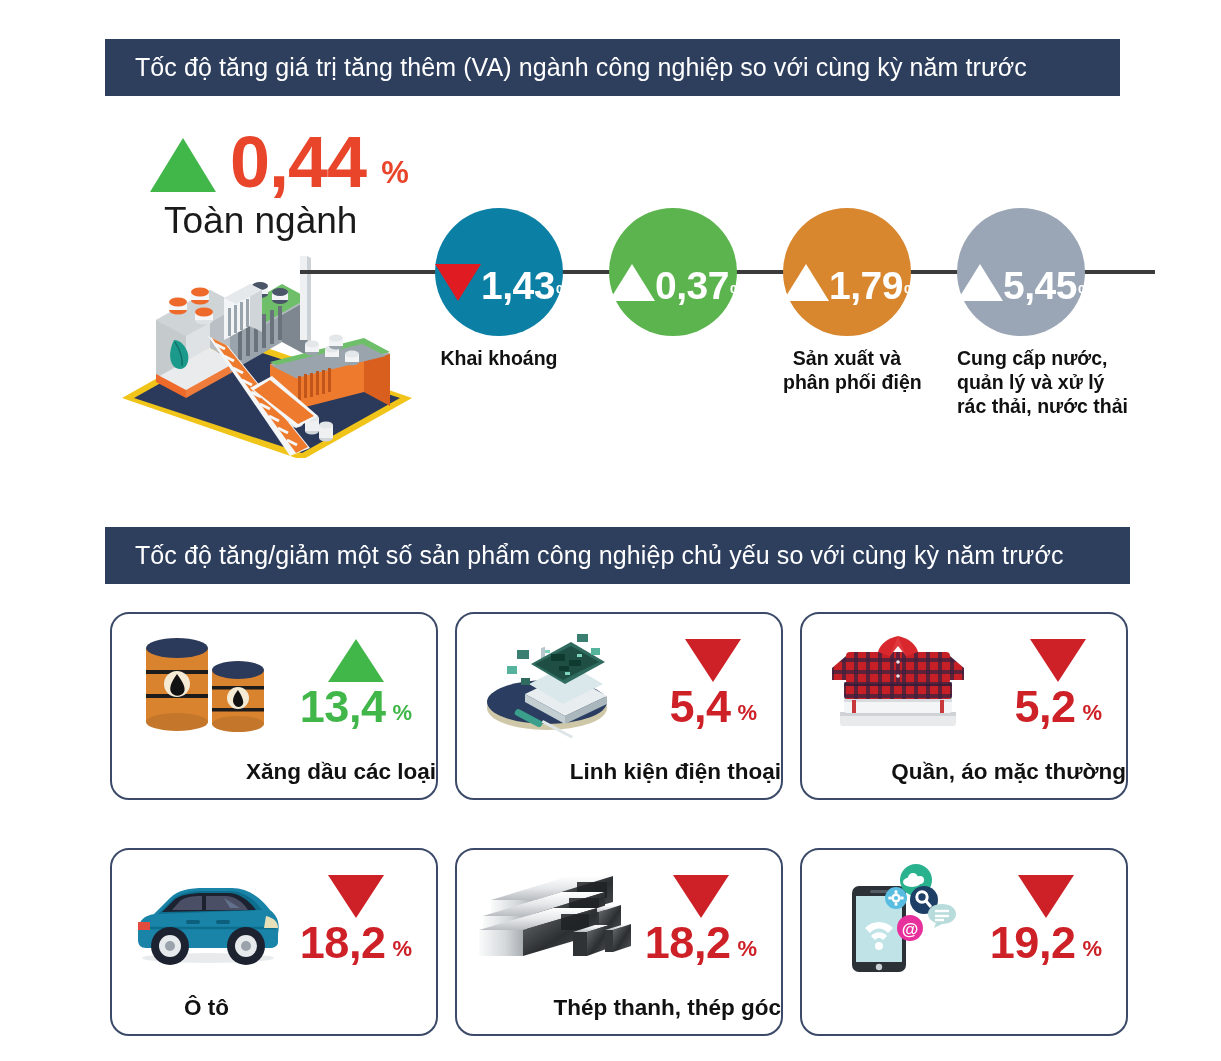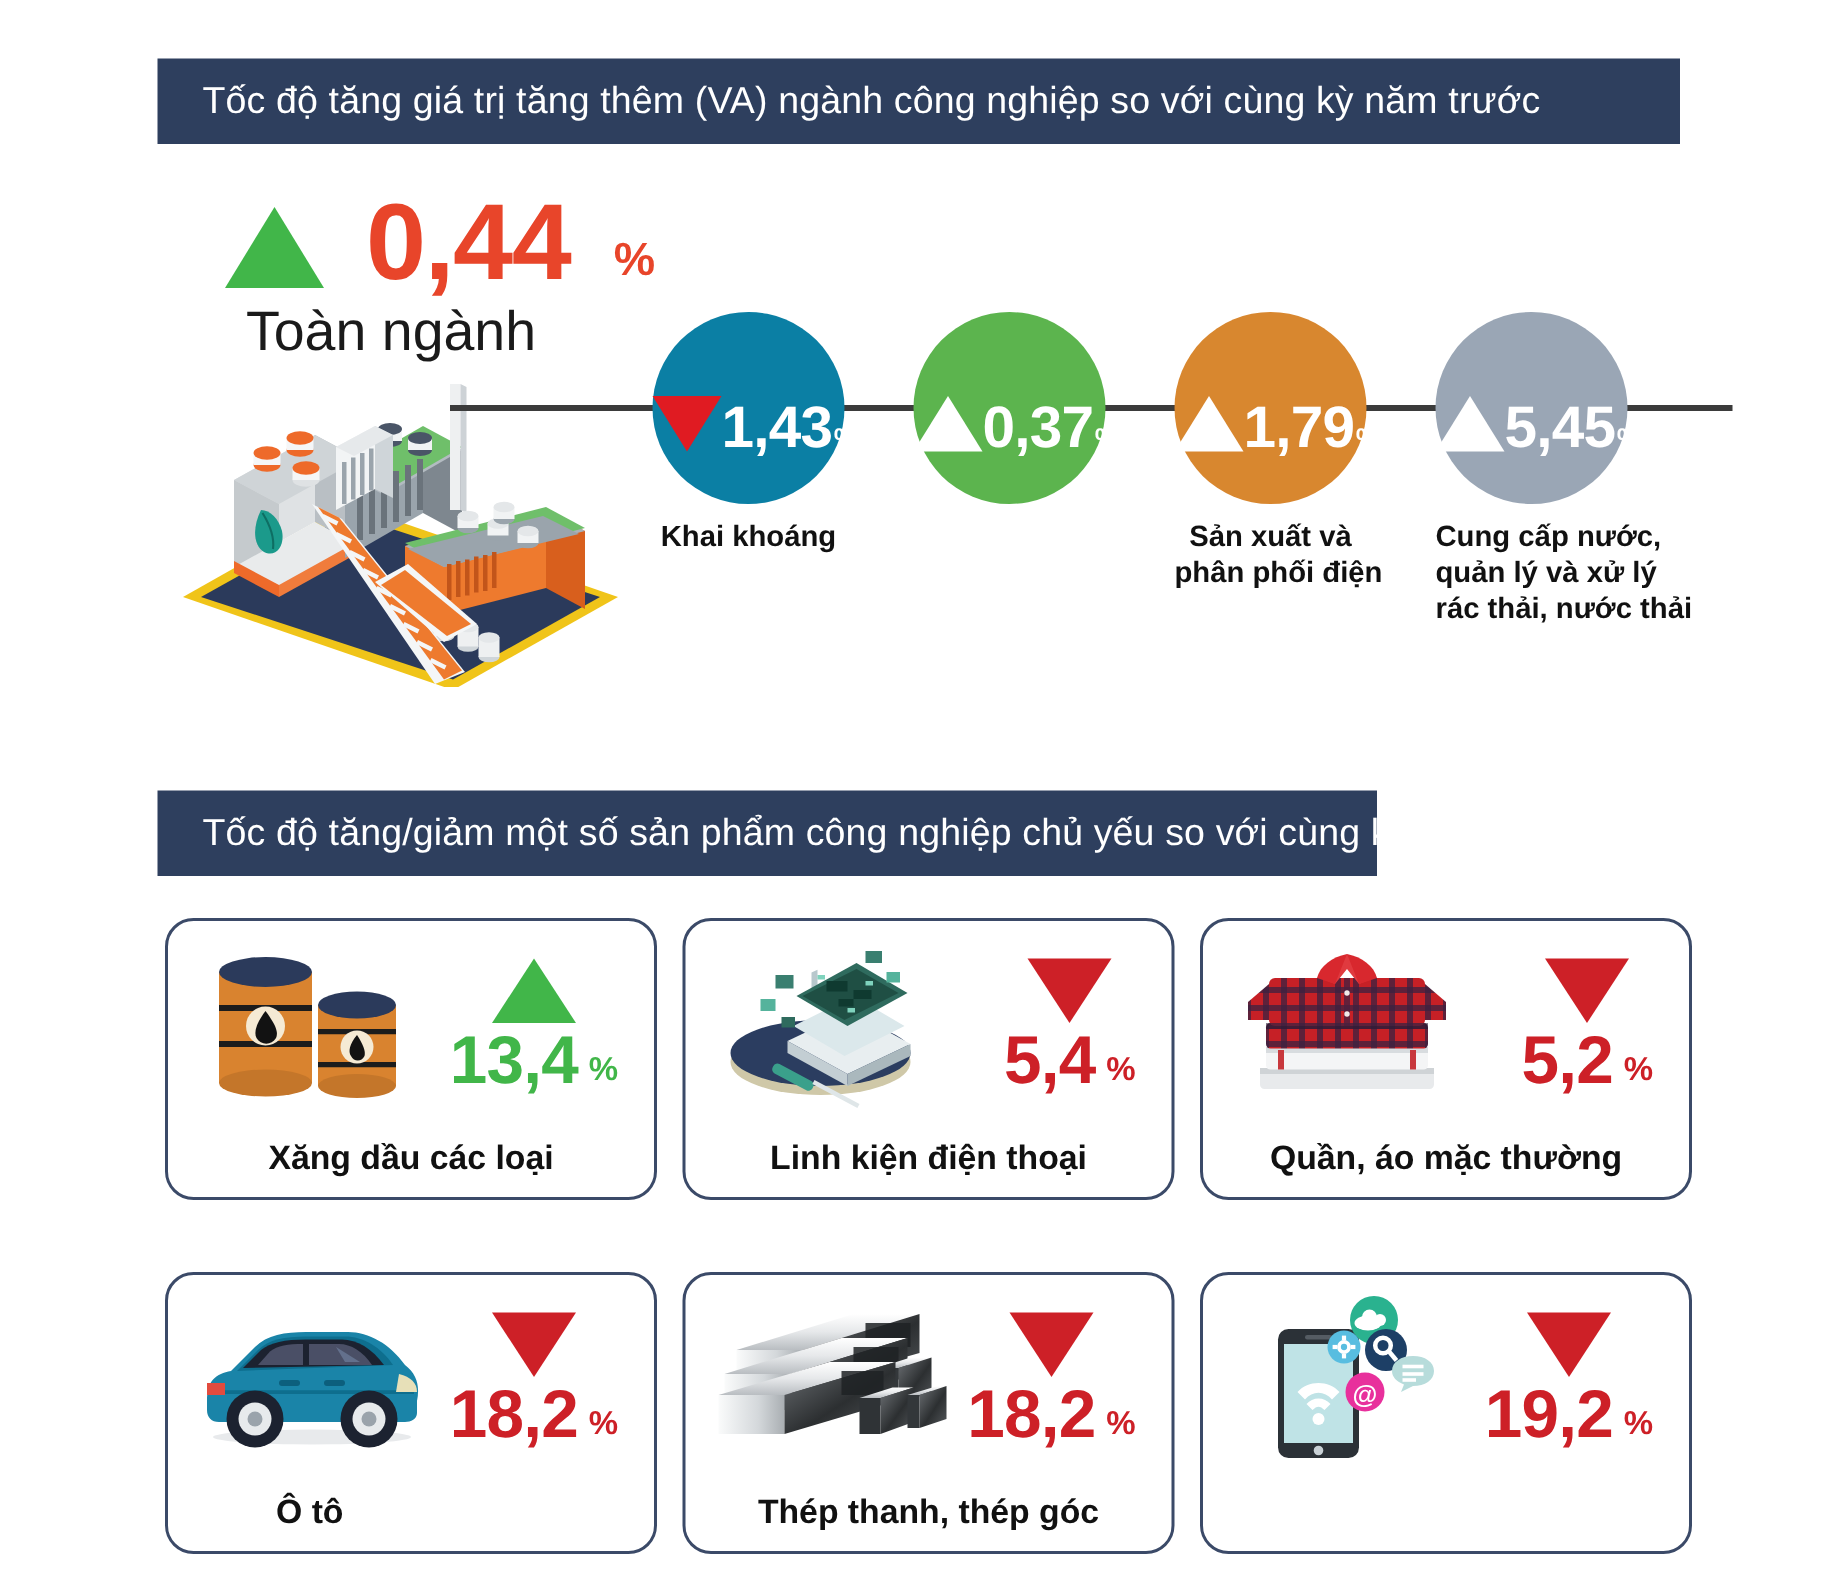--- a/index.html
+++ b/index.html
@@ -44,7 +44,7 @@
   #overall-row {
     display: flex;
     align-items: flex-end;
-    gap: 28px;
+    gap: 14px;
     height: 74px;
   }
   .tri {

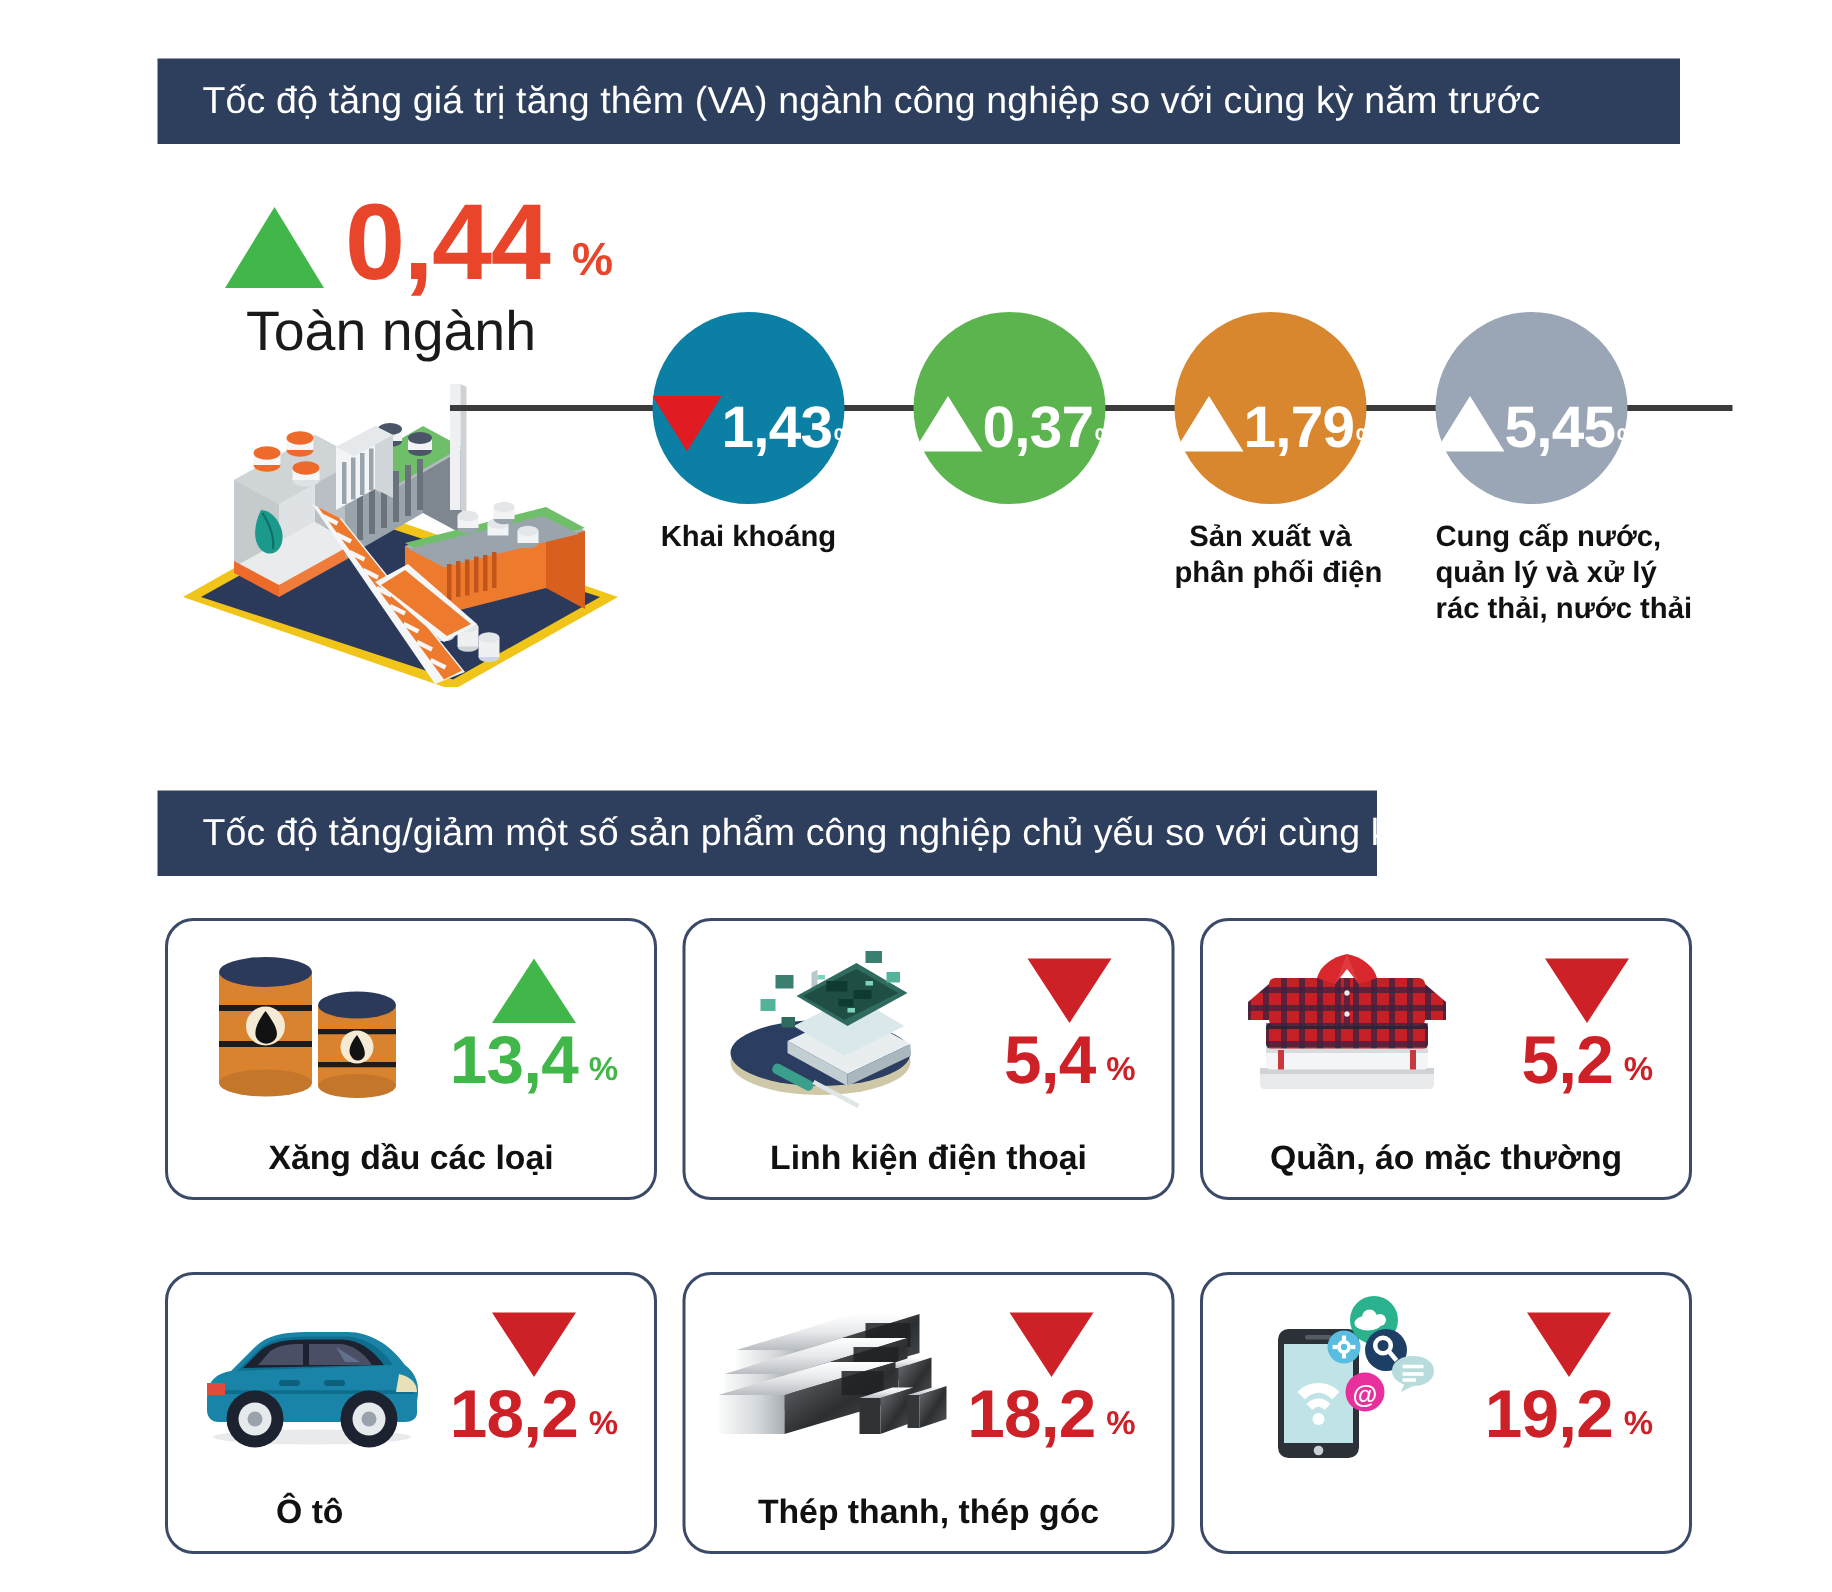--- a/index.html
+++ b/index.html
@@ -31,7 +31,7 @@
     white-space: nowrap;
   }
   #bar-top { left: 105px; top: 39px; width: 1015px; height: 57px; }
-  #bar-bottom { left: 105px; top: 527px; width: 813px; height: 57px; }
+  #bar-bottom { left: 105px; top: 527px; width: 1025px; height: 57px; }
 
   
   #overall-block {

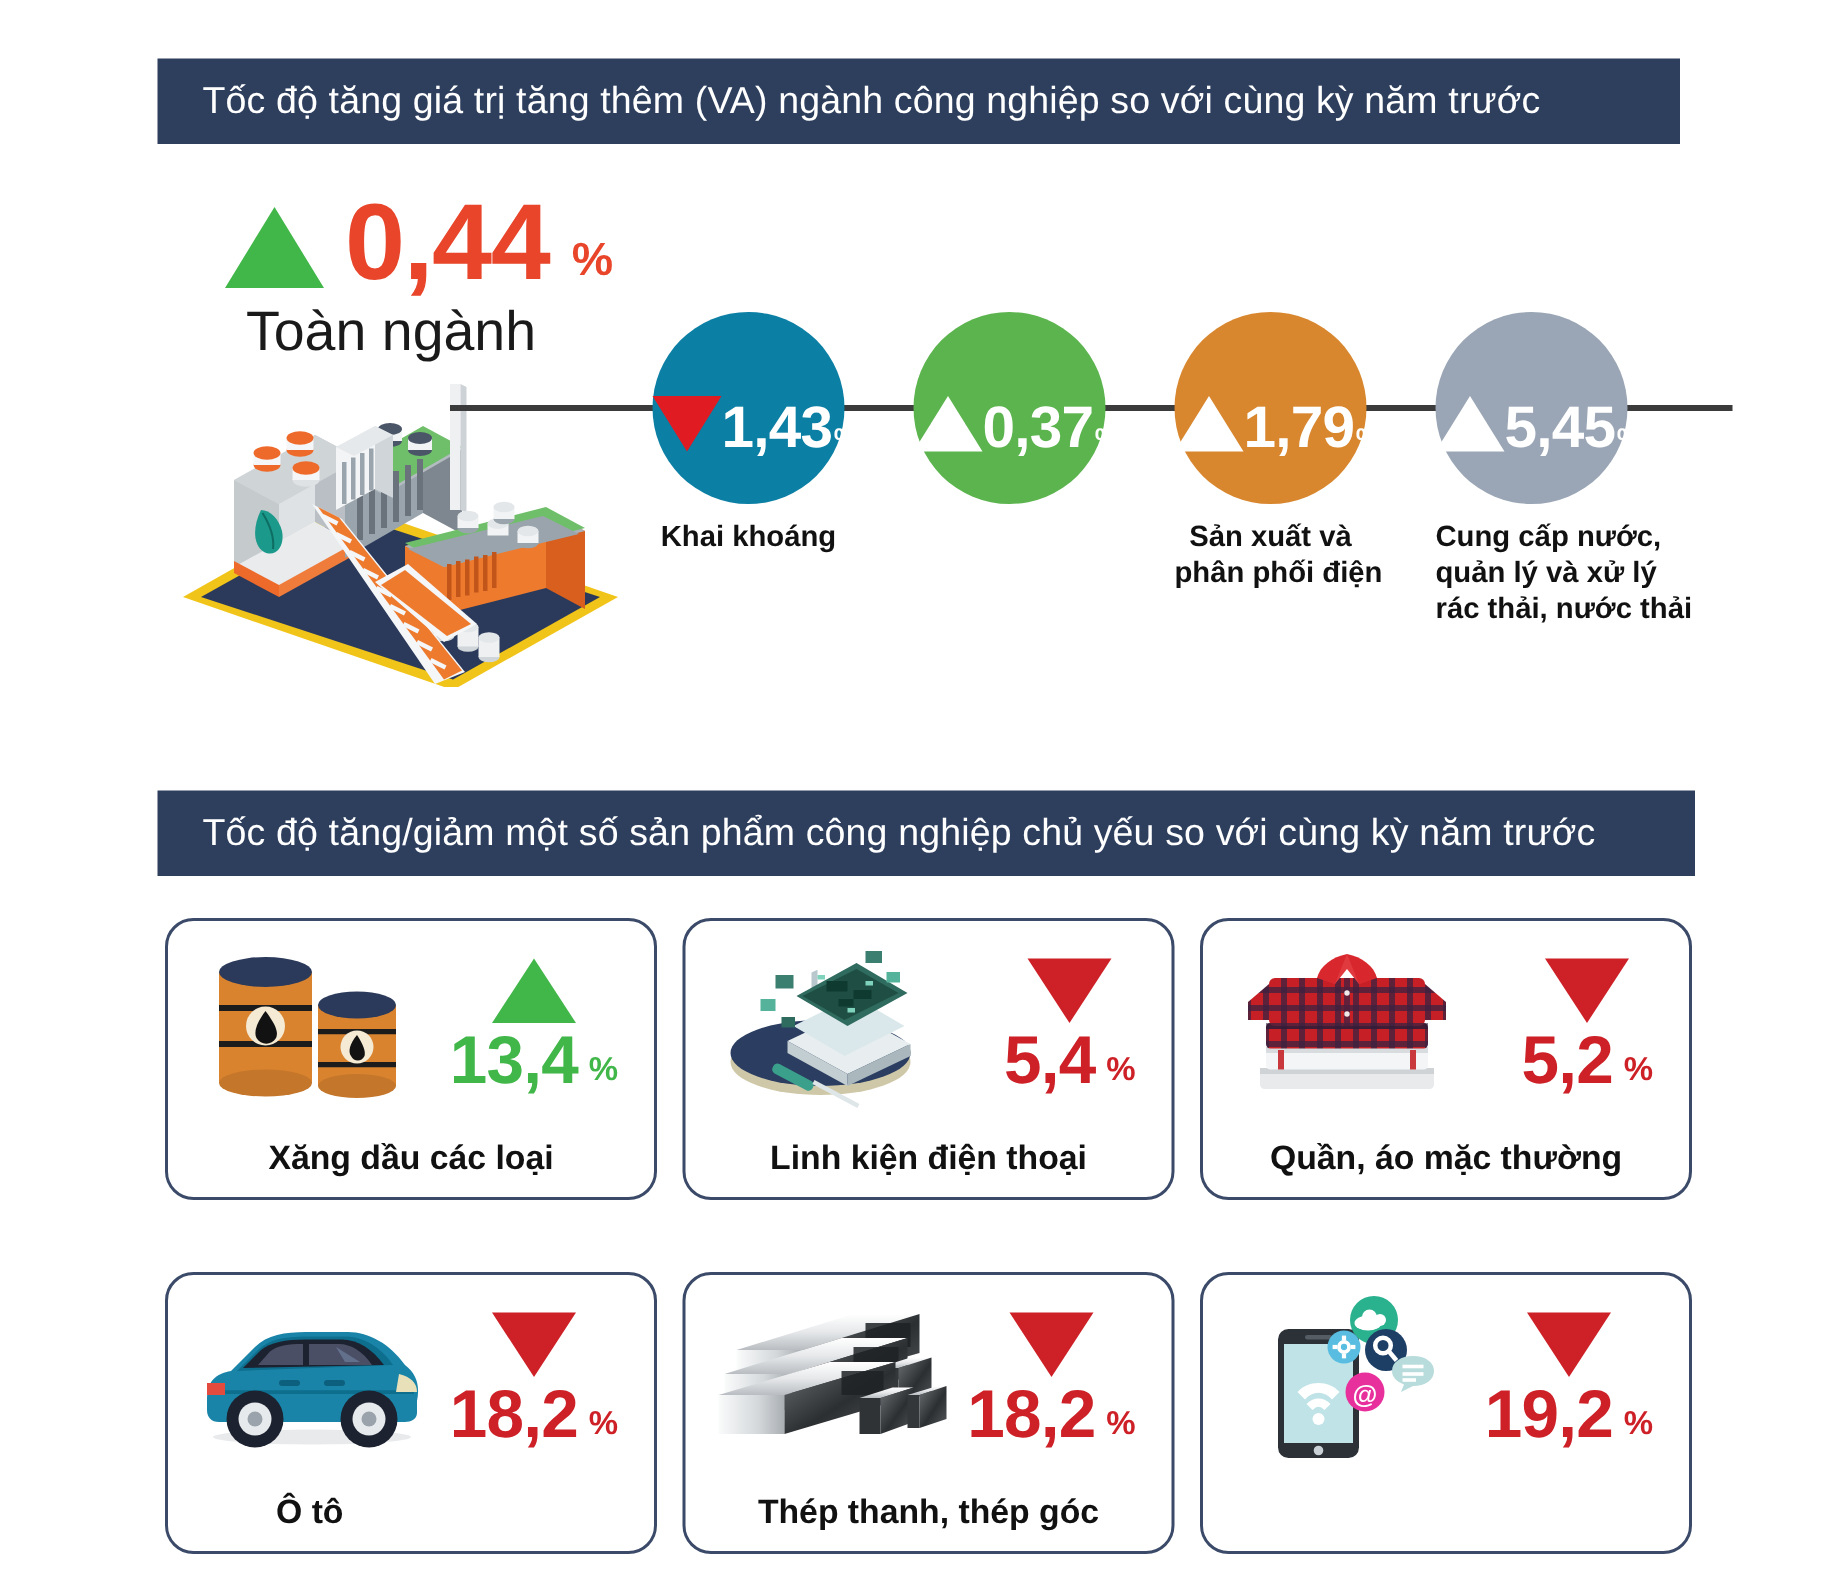--- a/index.html
+++ b/index.html
@@ -236,7 +236,7 @@
     left: 0;
     right: 0;
     bottom: 13px;
-    text-align: center;
+    text-align: right;
     color: #111111;
     font-size: 22.5px;
     font-weight: bold;

